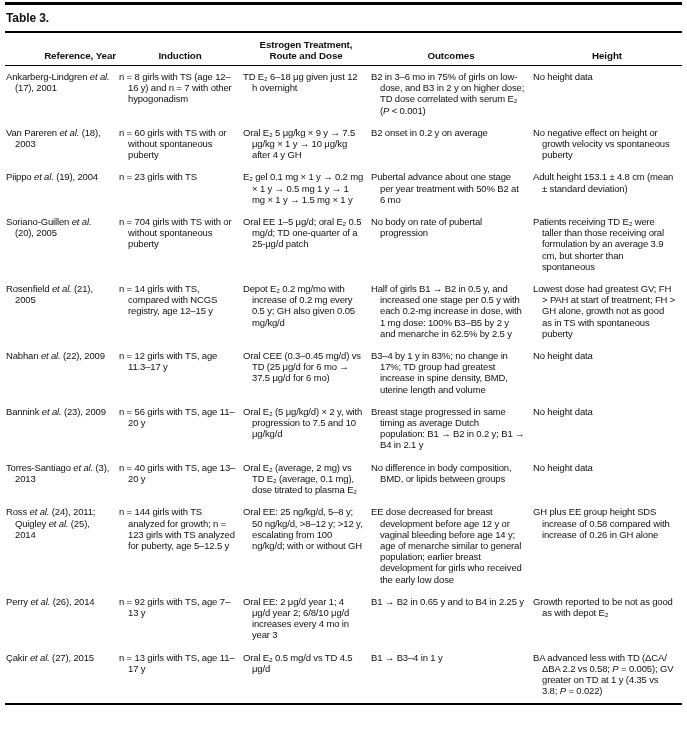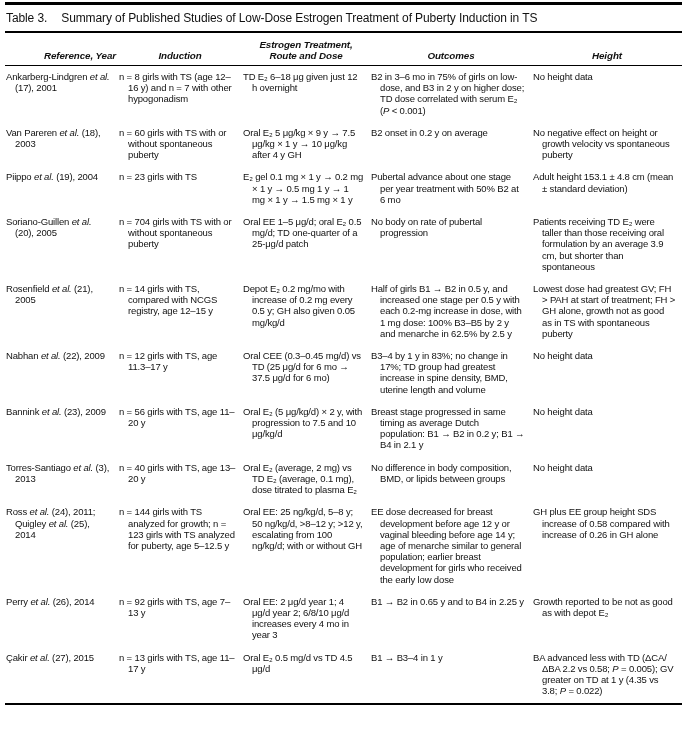--- a/index.html
+++ b/index.html
@@ -12,9 +12,9 @@
   .table3 { width: 677px; }
   .top-rule { border-top: 3px solid #000; }
   .title-row {
-    display: flex; align-items: flex-end; gap: 14px;
+    display: flex; align-items: flex-end; 
     padding: 6px 1px 6px 1px;
-    font-size: 12px; font-weight: normal; letter-spacing: -0.1px;
+    font-size: 12px; font-weight: bold; letter-spacing: -0.1px;
   }
   table { border-collapse: collapse; table-layout: fixed; width: 677px;
           border-top: 2.5px solid #000; border-bottom: 2.5px solid #000; }

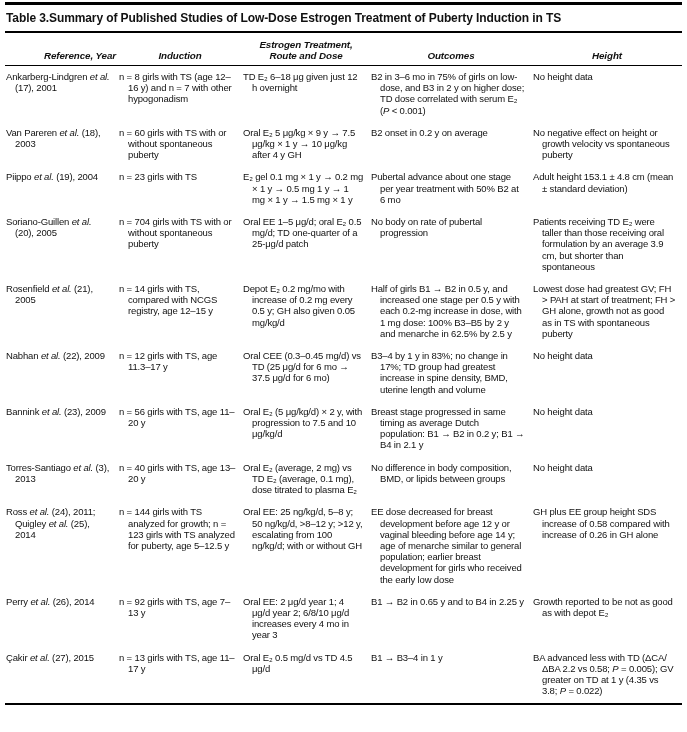--- a/index.html
+++ b/index.html
@@ -46,7 +46,6 @@
   <div class="top-rule"></div>
   <div class="title-row">
     <span>Table 3.</span>
-    <span>Summary of Published Studies of Low-Dose Estrogen Treatment of Puberty Induction in TS</span>
   </div>
   <table>
     <colgroup>

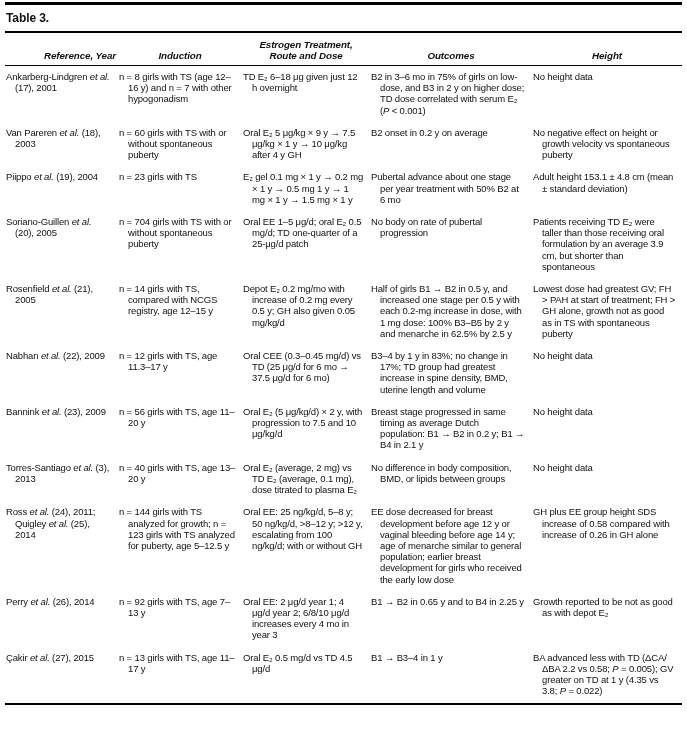--- a/index.html
+++ b/index.html
@@ -28,7 +28,6 @@
     vertical-align: bottom; padding: 6px 2px 4px 2px;
     border-bottom: 1.5px solid #000; white-space: pre-line; line-height: 11px;
     letter-spacing: -0.1px;
-    font-style: italic;
   }
   thead th.first { text-align: right; padding-left: 1px; }
   tbody td {

